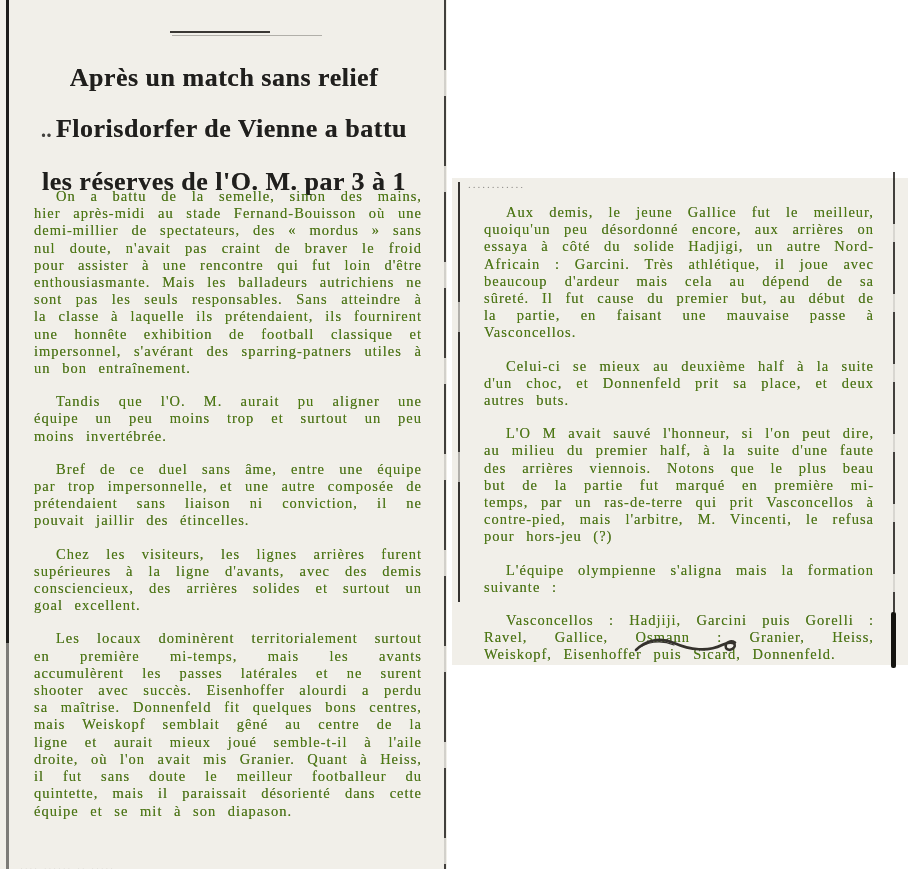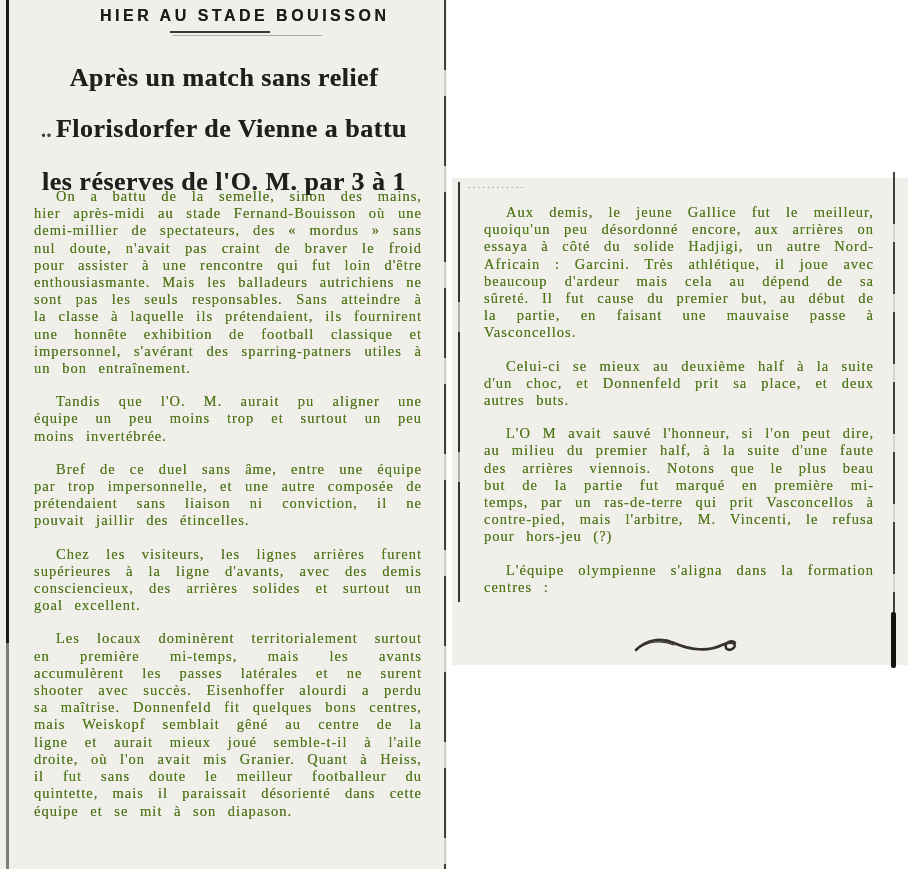--- a/index.html
+++ b/index.html
@@ -96,7 +96,6 @@
     <div class="rule-v-left"></div>
     <div class="rule-v-leftblock-right"></div>
 
-    <div class="kicker">HIER AU STADE BOUISSON</div>
     <div class="kicker-underline"></div>
     <div class="kicker-underline-faint"></div>
 

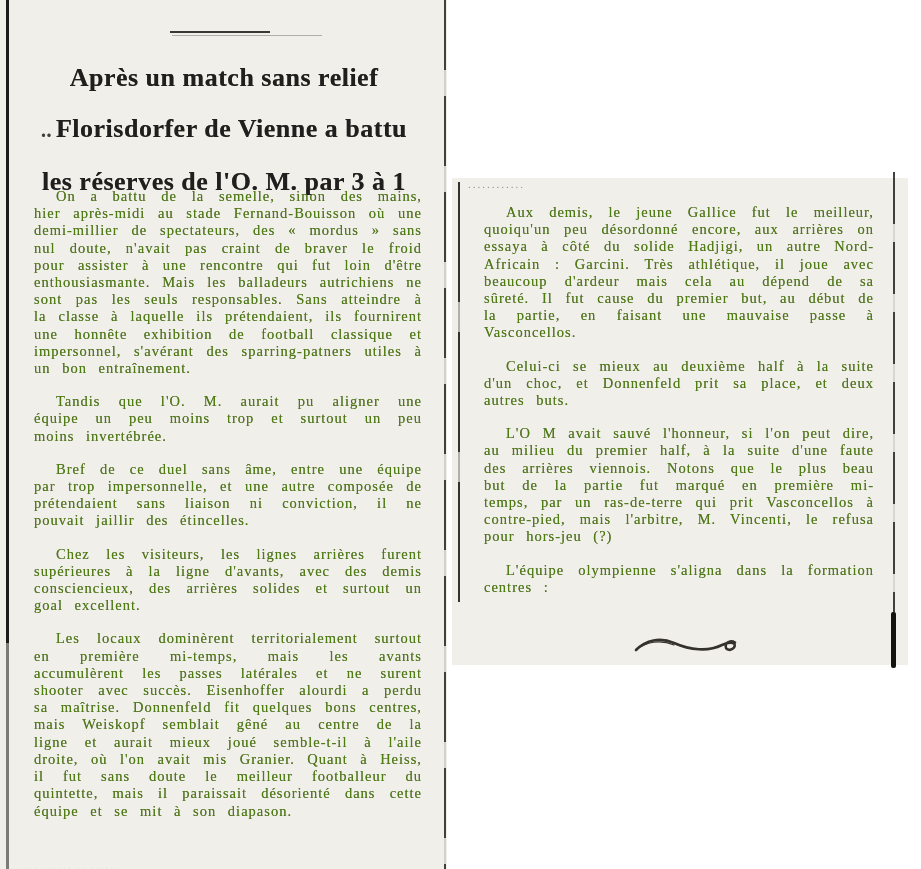--- a/index.html
+++ b/index.html
@@ -126,7 +126,7 @@
       <p>Aux demis, le jeune Gallice fut le meilleur, quoiqu'un peu désordonné encore, aux arrières on essaya à côté du solide Hadjigi, un autre Nord-Africain : Garcini. Très athlétique, il joue avec beaucoup d'ardeur mais cela au dépend de sa sûreté. Il fut cause du premier but, au début de la partie, en faisant une mauvaise passe à Vasconcellos.</p>
       <p>Celui-ci se mieux au deuxième half à la suite d'un choc, et Donnenfeld prit sa place, et deux autres buts.</p>
       <p>L'O M avait sauvé l'honneur, si l'on peut dire, au milieu du premier half, à la suite d'une faute des arrières viennois. Notons que le plus beau but de la partie fut marqué en première mi-temps, par un ras-de-terre qui prit Vasconcellos à contre-pied, mais l'arbitre, M. Vincenti, le refusa pour hors-jeu (?)</p>
-      <p>L'équipe olympienne s'aligna dans la formation centres :</p>
+      <p>L'équipe olympienne s'aligna mais la formation suivante :</p>
     </div>
 
     <div class="flourish">

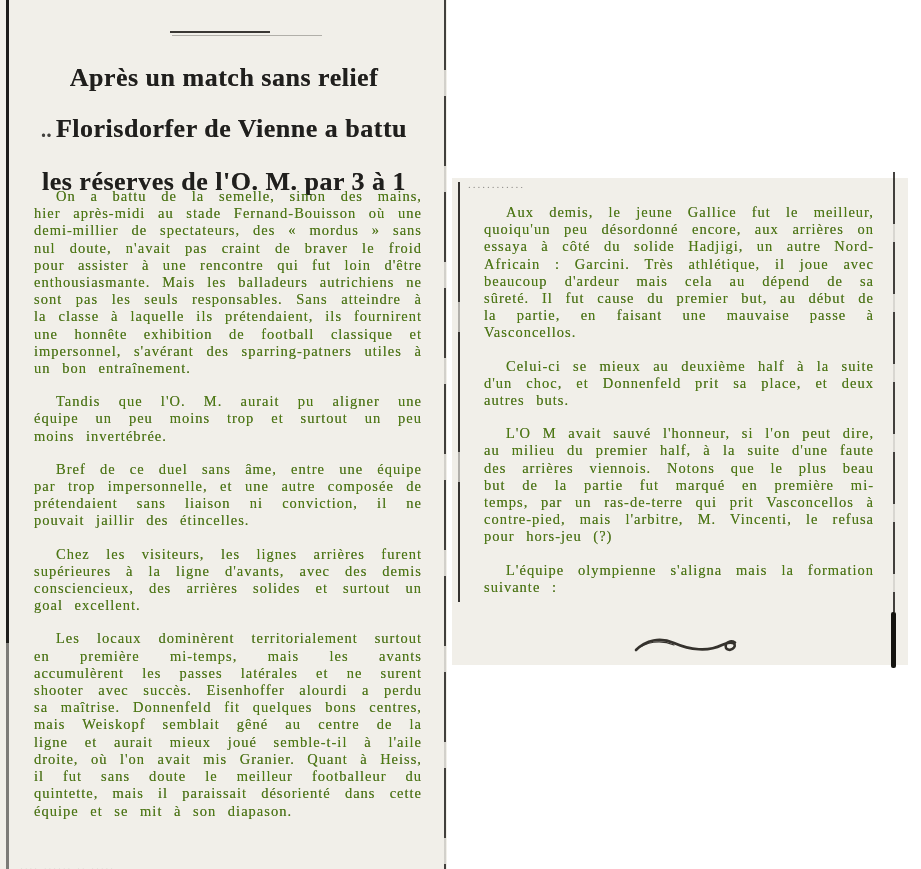--- a/index.html
+++ b/index.html
@@ -127,6 +127,7 @@
       <p>Celui-ci se mieux au deuxième half à la suite d'un choc, et Donnenfeld prit sa place, et deux autres buts.</p>
       <p>L'O M avait sauvé l'honneur, si l'on peut dire, au milieu du premier half, à la suite d'une faute des arrières viennois. Notons que le plus beau but de la partie fut marqué en première mi-temps, par un ras-de-terre qui prit Vasconcellos à contre-pied, mais l'arbitre, M. Vincenti, le refusa pour hors-jeu (?)</p>
       <p>L'équipe olympienne s'aligna mais la formation suivante :</p>
+      <p>Vasconcellos : Hadjiji, Garcini puis Gorelli : Ravel, Gallice, Osmann : Granier, Heiss, Weiskopf, Eisenhoffer puis Sicard, Donnenfeld.</p>
     </div>
 
     <div class="flourish">

